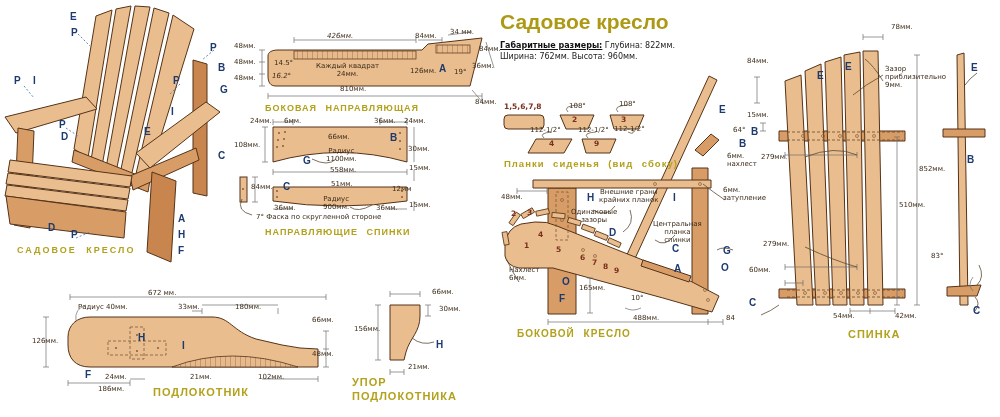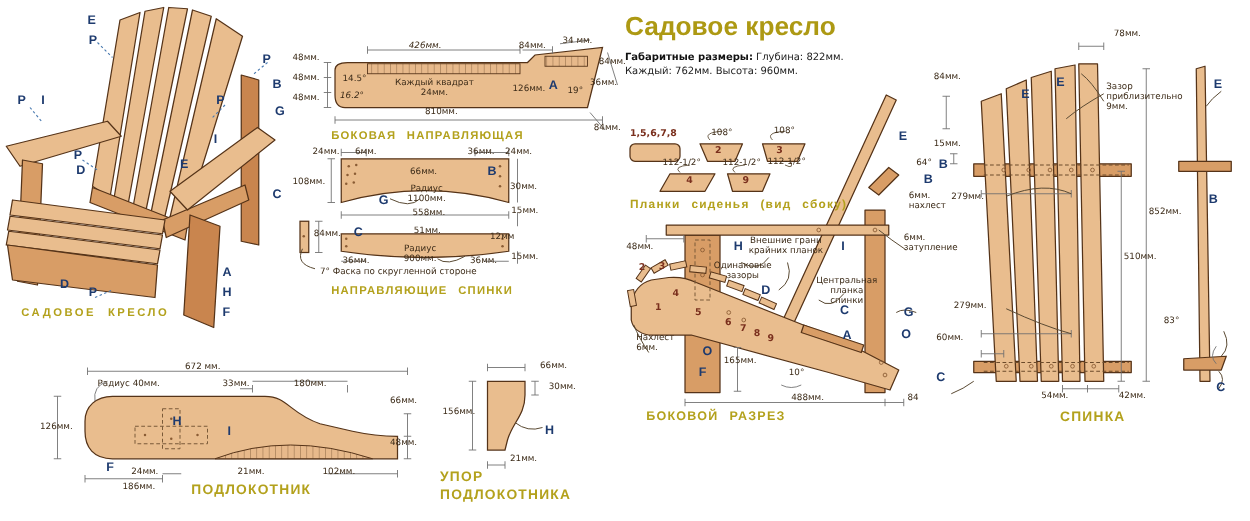--- a/index.html
+++ b/index.html
@@ -18,7 +18,7 @@
   .titleblock h1{margin:0 0 6px 0;font-size:21px;font-weight:bold;color:#ad9913;
                  font-family:"Liberation Sans","DejaVu Sans",sans-serif;}
   .titleblock p{margin:0 0 7px 0;font-size:8px;line-height:1.4;color:#222;white-space:pre-line;}
-  .titleblock b{color:#111;}
+  .titleblock b{color:#111;text-decoration:underline;}
 </style>
 </head>
 <body>

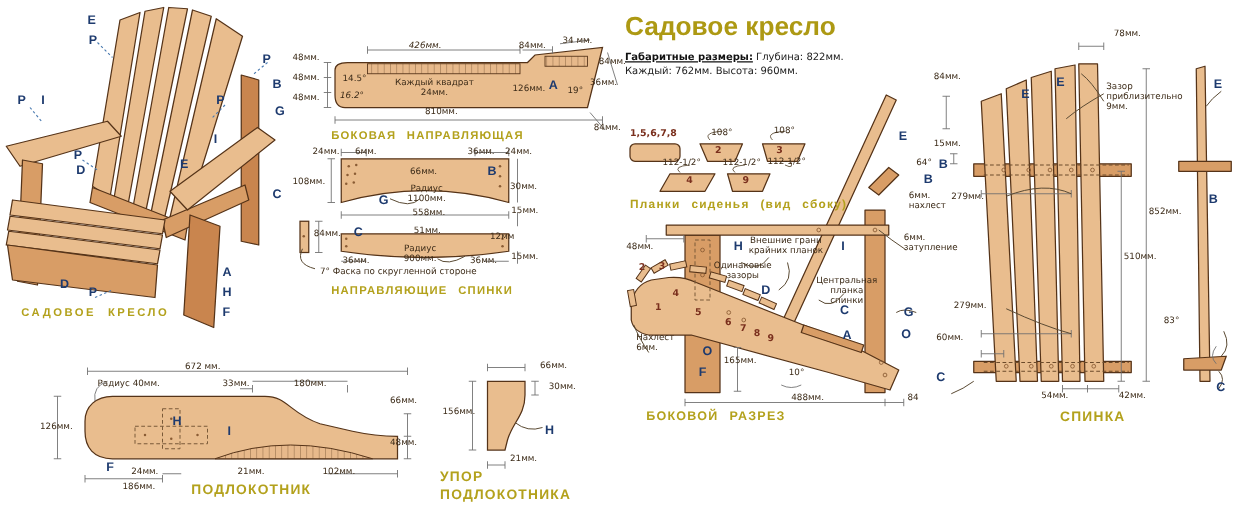--- a/index.html
+++ b/index.html
@@ -184,7 +184,7 @@
   <div class="titleblock">
     <h1>Садовое кресло</h1>
     <p><b>Габаритные размеры:</b><span> Глубина: 822мм.
-Каждый: 762мм. Высота: 960мм.</span></p>
+Ширина: 762мм. Высота: 960мм.</span></p>
   </div>
 
   <div class="sec" style="left:500px;top:100px;width:185px;height:72px">

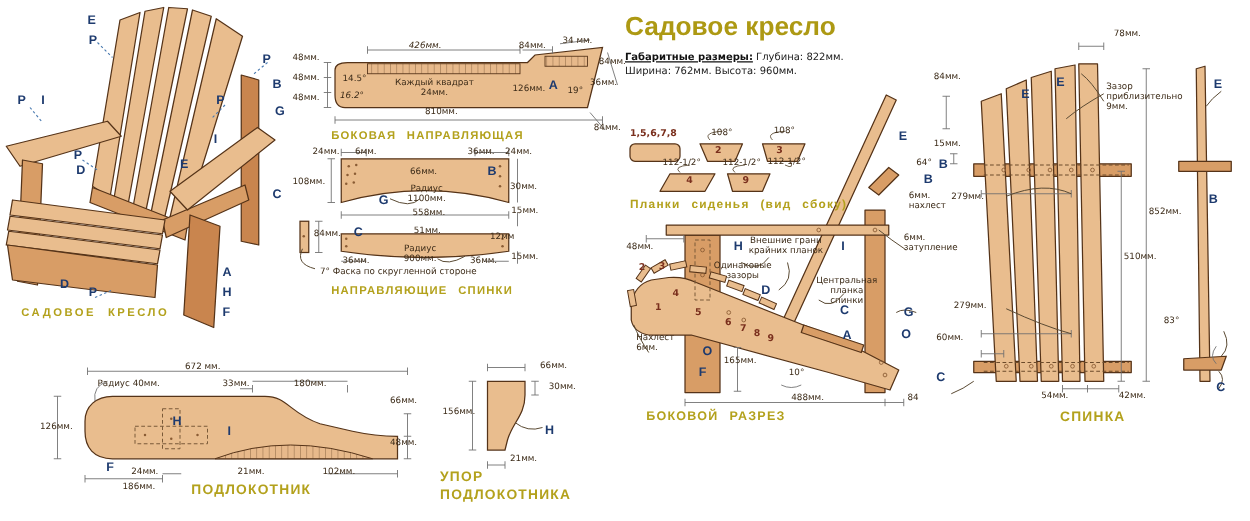--- a/index.html
+++ b/index.html
@@ -266,7 +266,7 @@
         <path d="M24,222 Q16,210 12,200"></path>
       </g>
     </svg>
-    <div class="caption" style="left:22px;top:268px;font-size:10px">БОКОВОЙ РАЗРЕЗ</div>
+    <div class="caption" style="left:22px;top:268px;font-size:10px">БОКОВОЙ КРЕСЛО</div>
   <span class="lbl dim" style="left: 6px; top: 133px;">48мм.</span>
       <span class="lbl part" style="left: 92px; top: 132px;">H</span>
       <span class="lbl dim ctr" style="left: 104px; top: 128px;">Внешние грани

